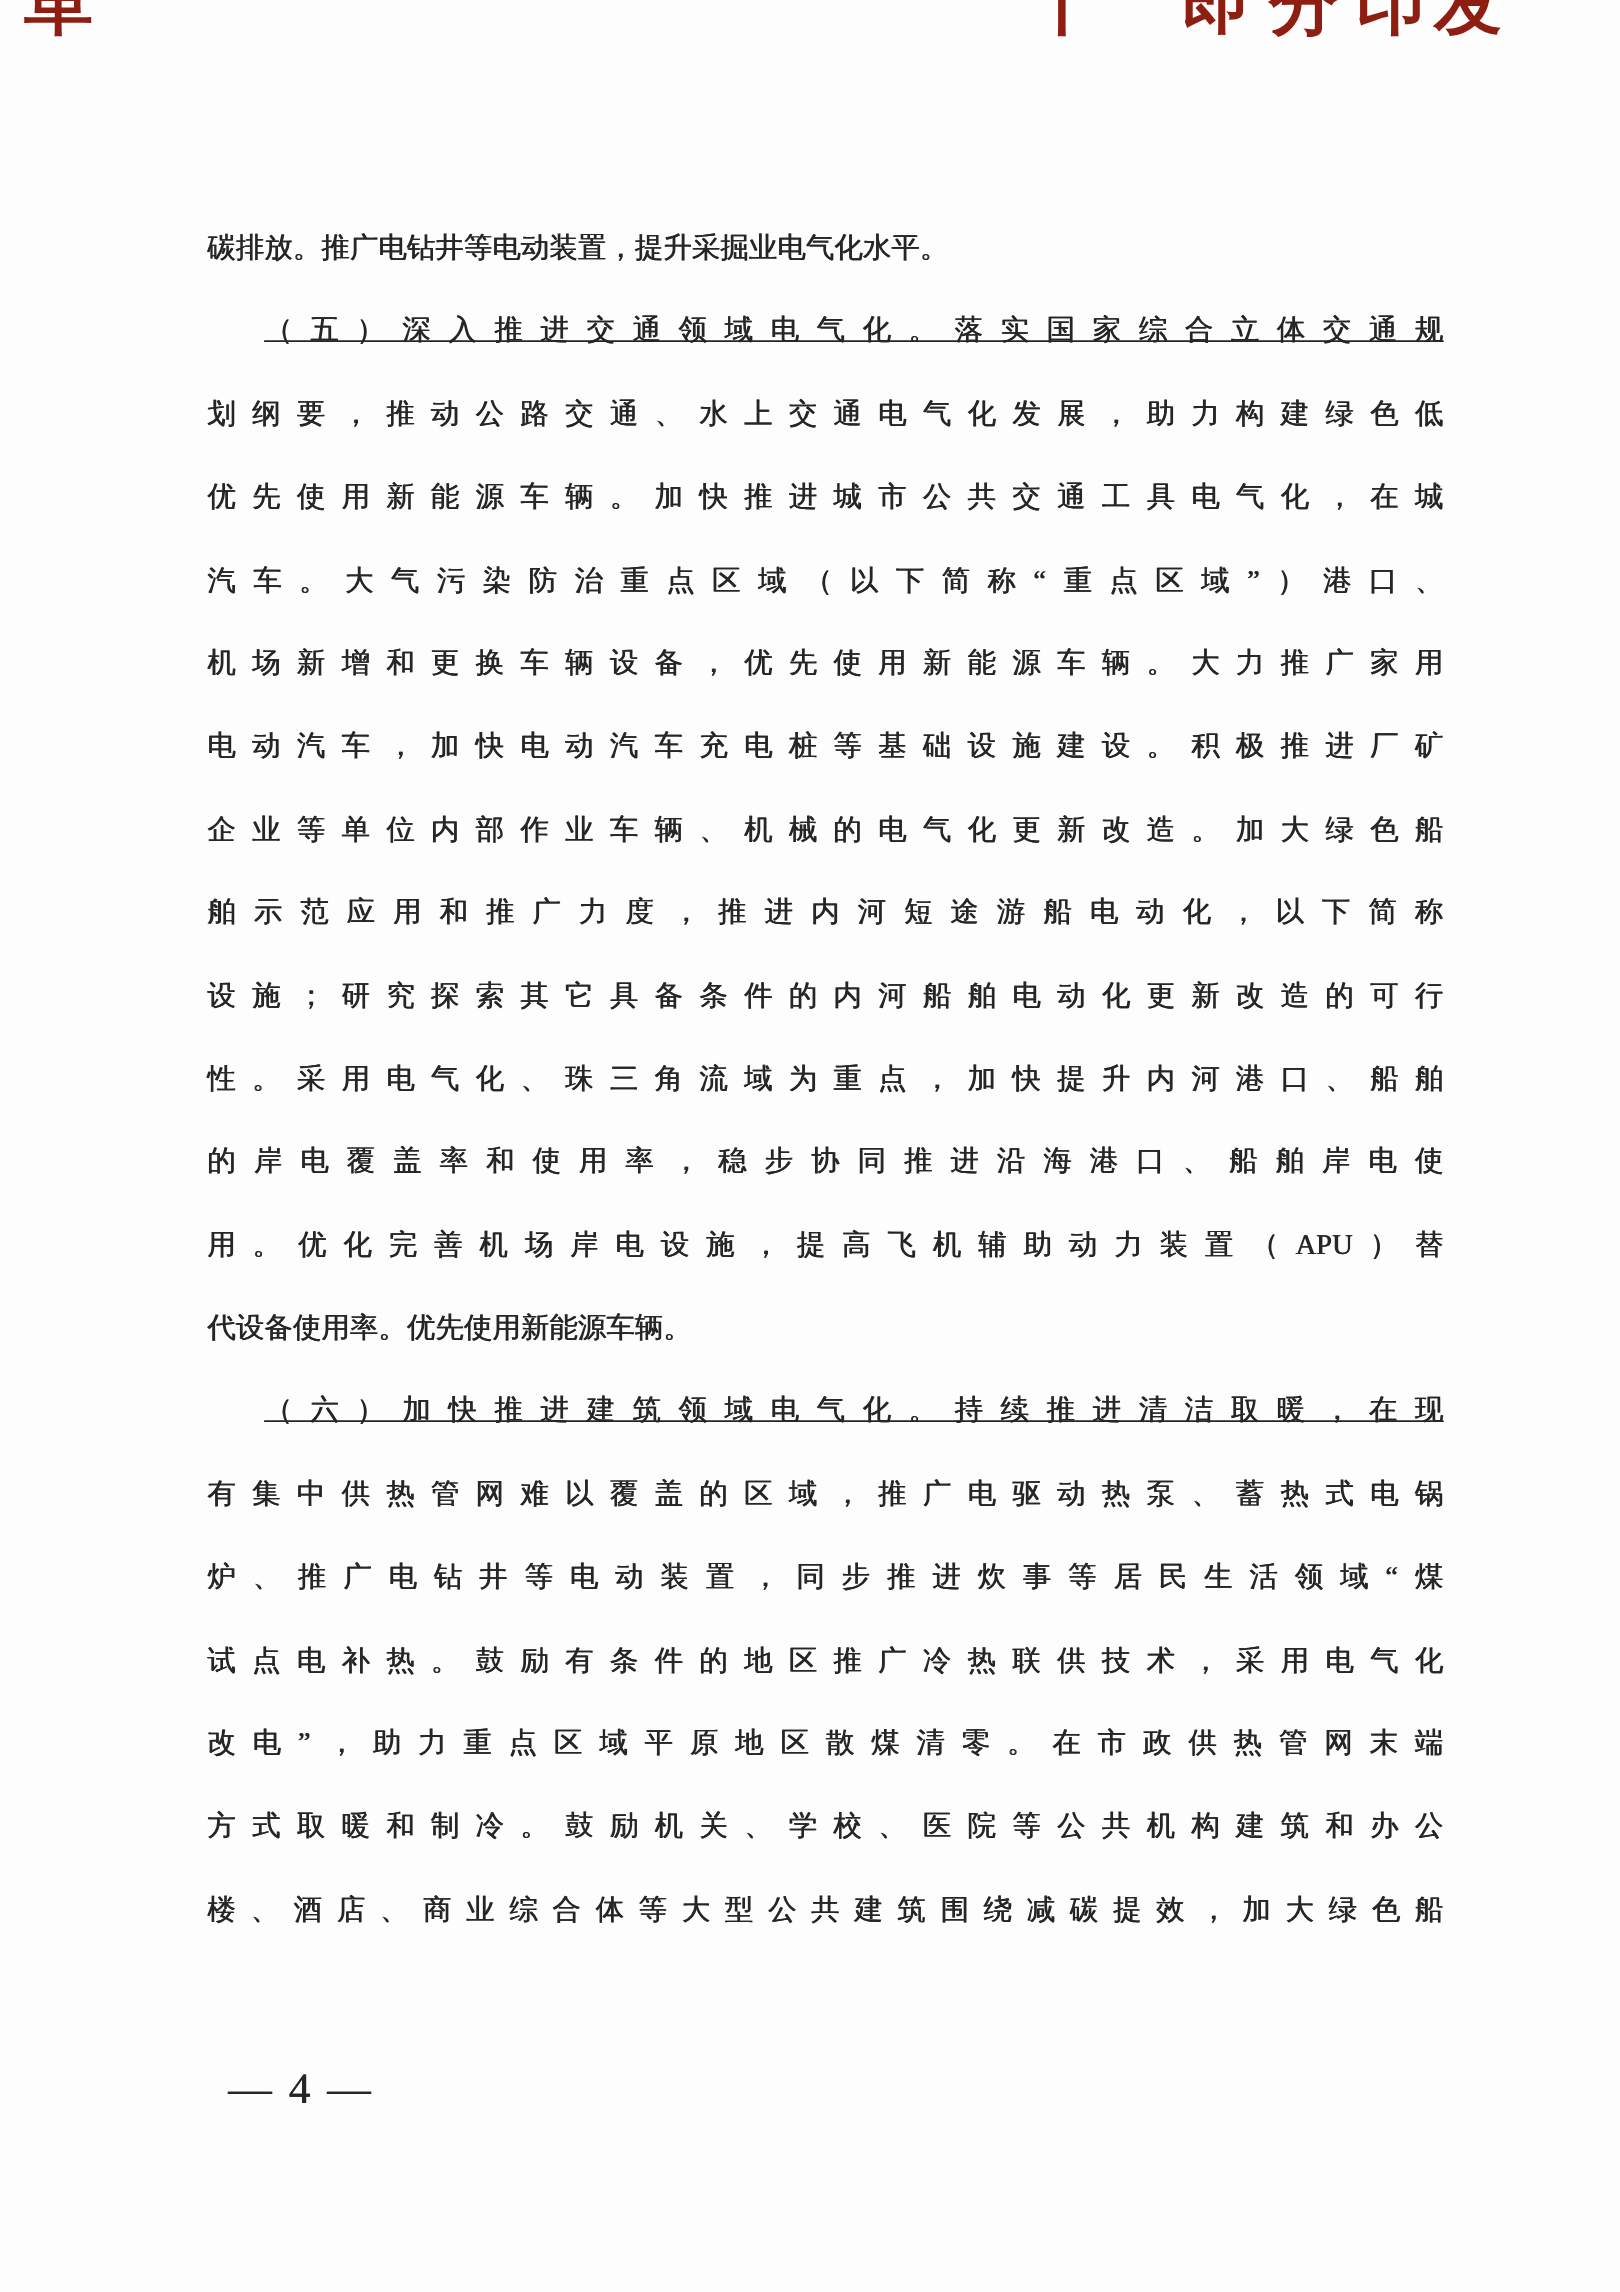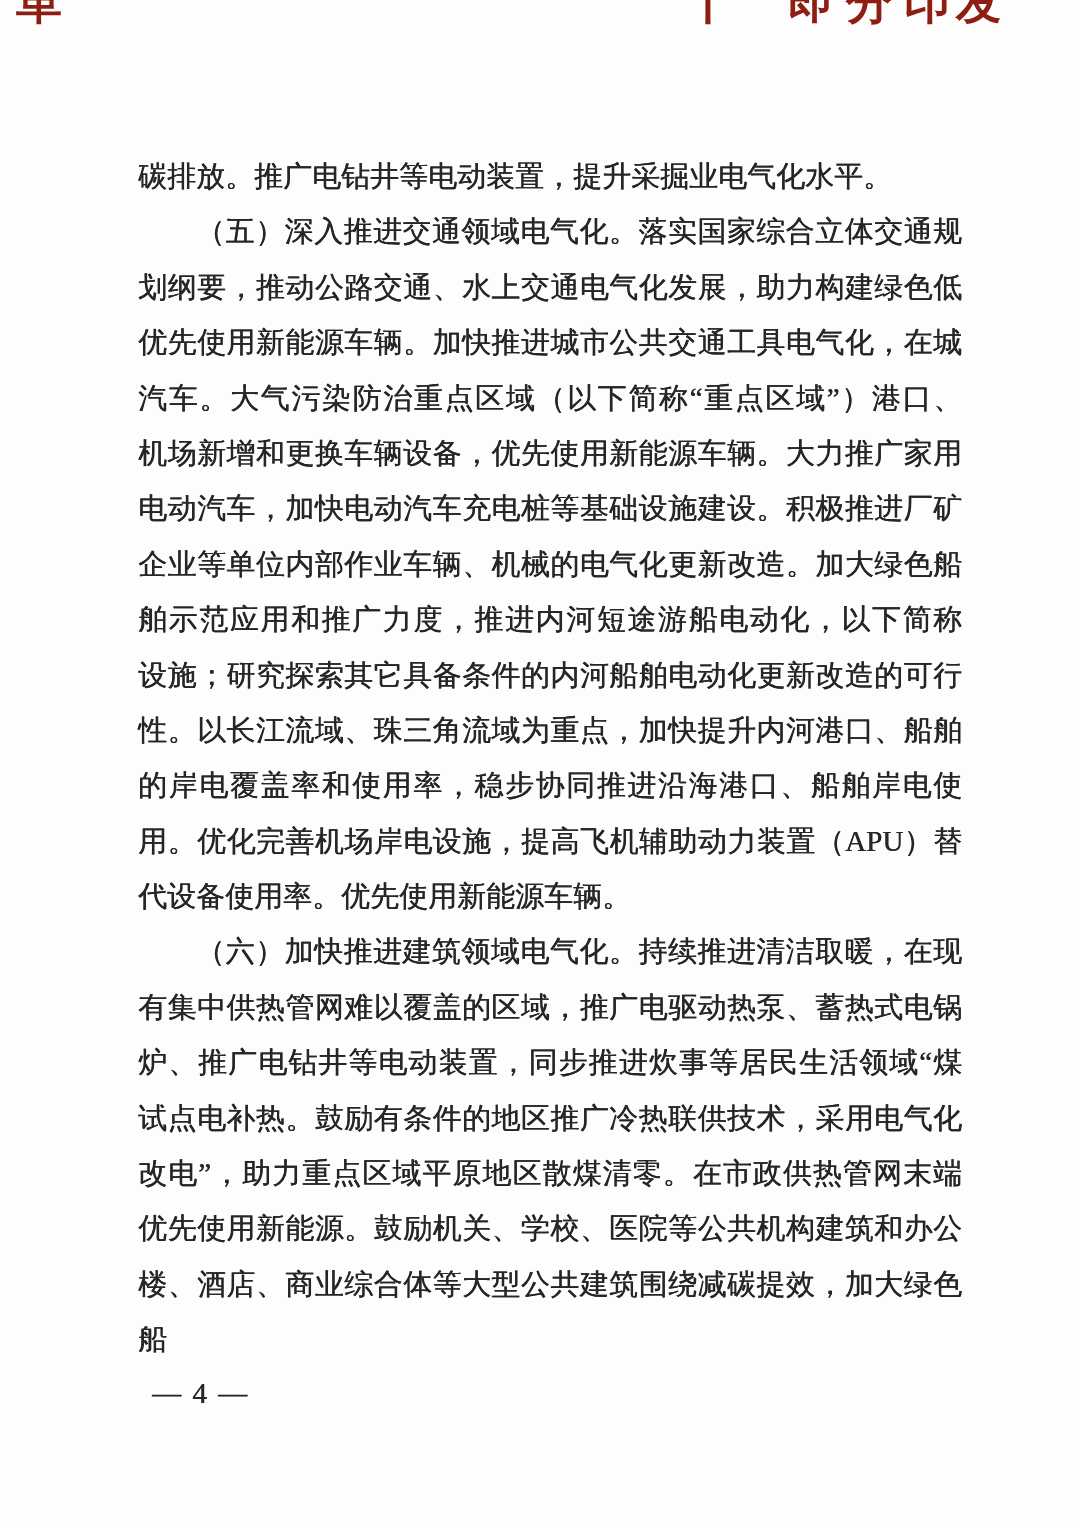--- a/index.html
+++ b/index.html
@@ -38,9 +38,9 @@
   .doc {
     position: absolute;
     left: 138px;
-    top: 149px;
+    top: 138px;
     width: 824px;
-    font-size: 29px;
+    font-size: 19px;
     text-shadow: 0.5px 0 0 currentColor; 
   }
   .line {

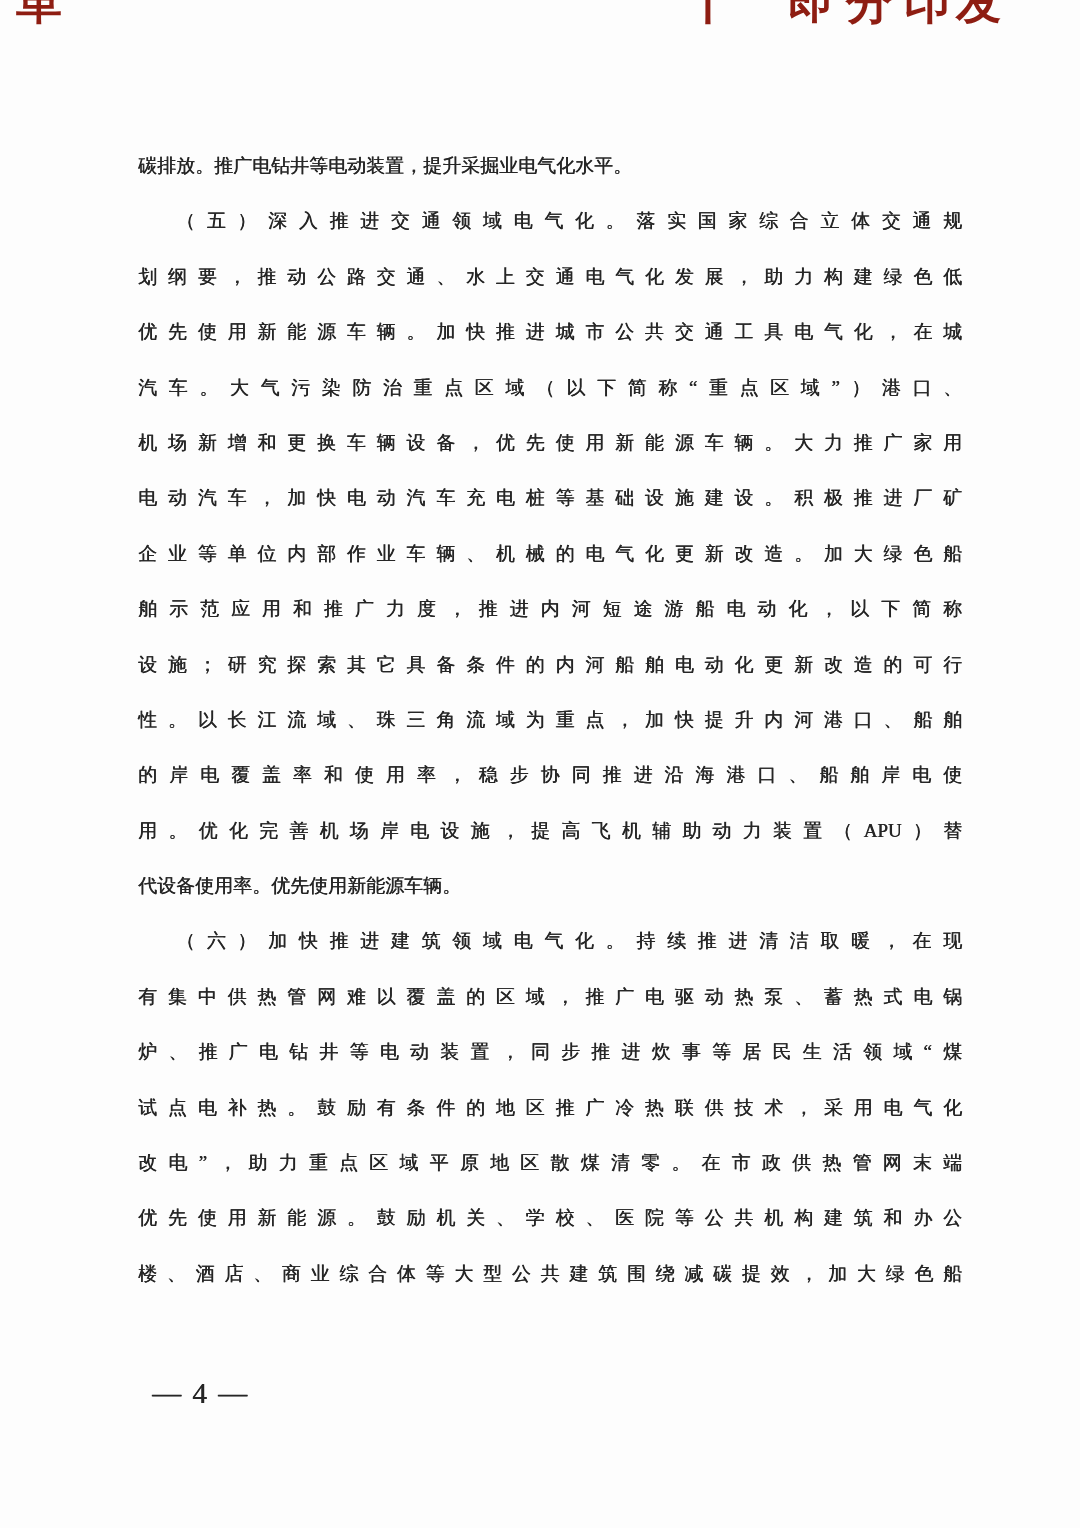--- a/index.html
+++ b/index.html
@@ -54,6 +54,7 @@
   }
   .line.indent {
     text-indent: 2em;
+    text-decoration: underline;
   }
   .footer {
     position: absolute;

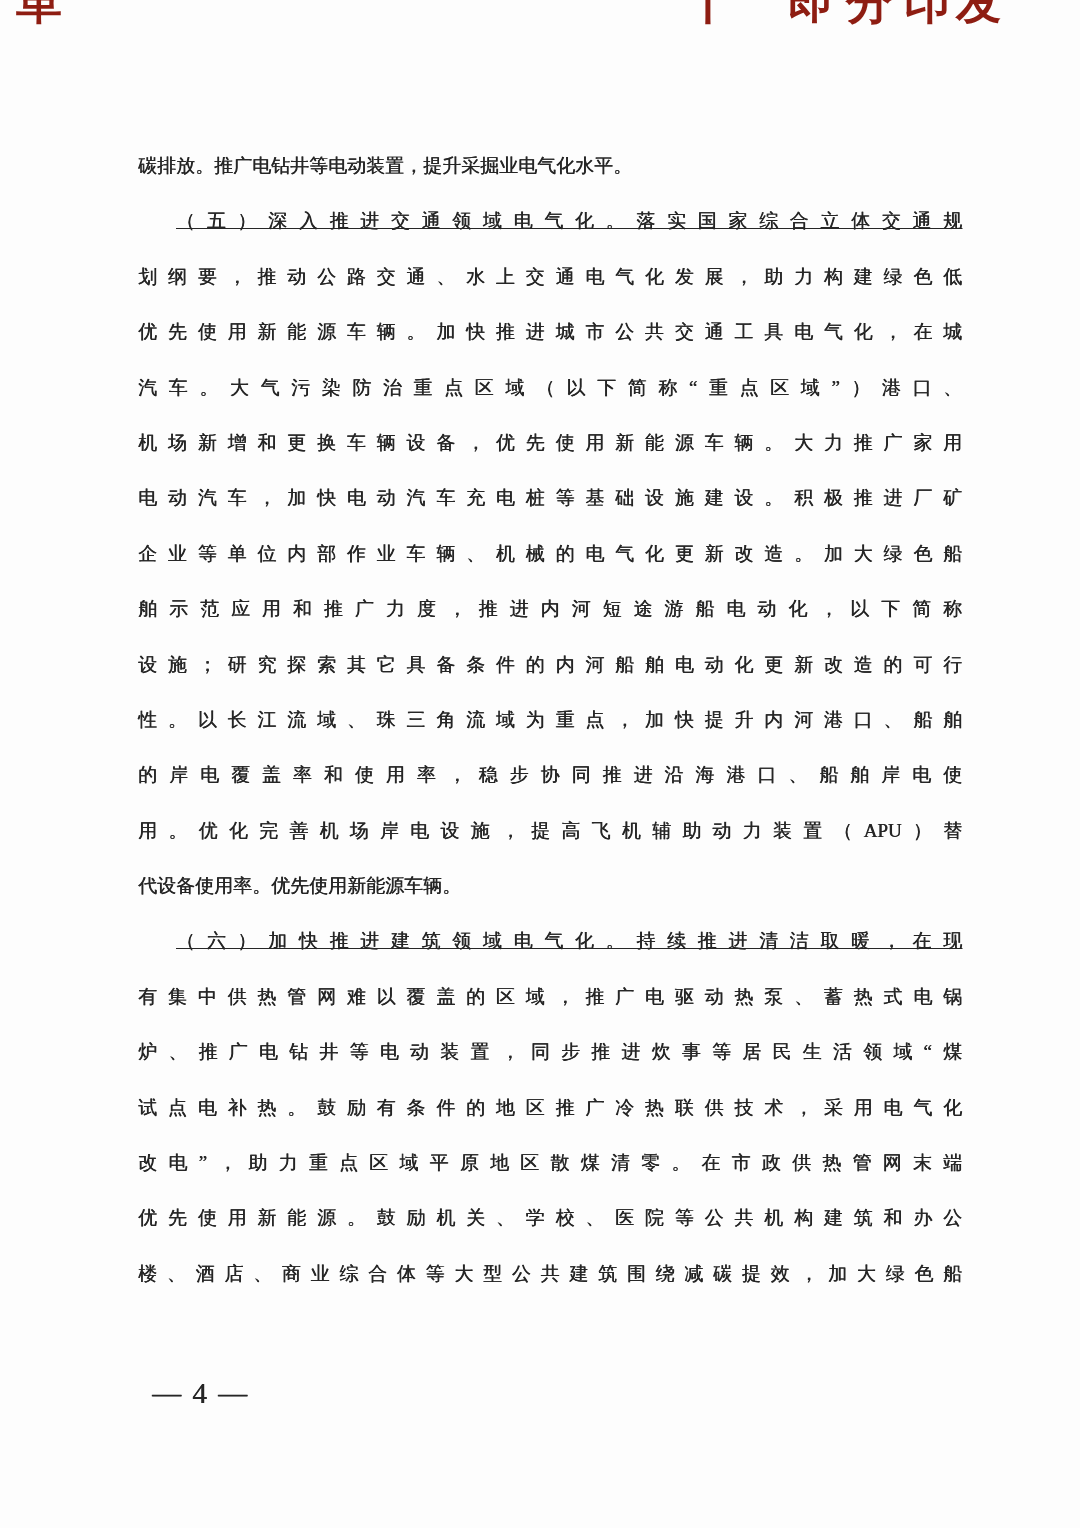--- a/index.html
+++ b/index.html
@@ -91,7 +91,7 @@
       <div class="line j">企业等单位内部作业车辆、机械的电气化更新改造。加大绿色船</div>
       <div class="line j">舶示范应用和推广力度，推进内河短途游船电动化，以下简称</div>
       <div class="line j">设施；研究探索其它具备条件的内河船舶电动化更新改造的可行</div>
-      <div class="line j">性。以长江流域、珠三角流域为重点，加快提升内河港口、船舶</div>
+      <div class="line j">性。采用电气化、珠三角流域为重点，加快提升内河港口、船舶</div>
       <div class="line j">的岸电覆盖率和使用率，稳步协同推进沿海港口、船舶岸电使</div>
       <div class="line j">用。优化完善机场岸电设施，提高飞机辅助动力装置（APU）替</div>
       <div class="line">代设备使用率。优先使用新能源车辆。</div>

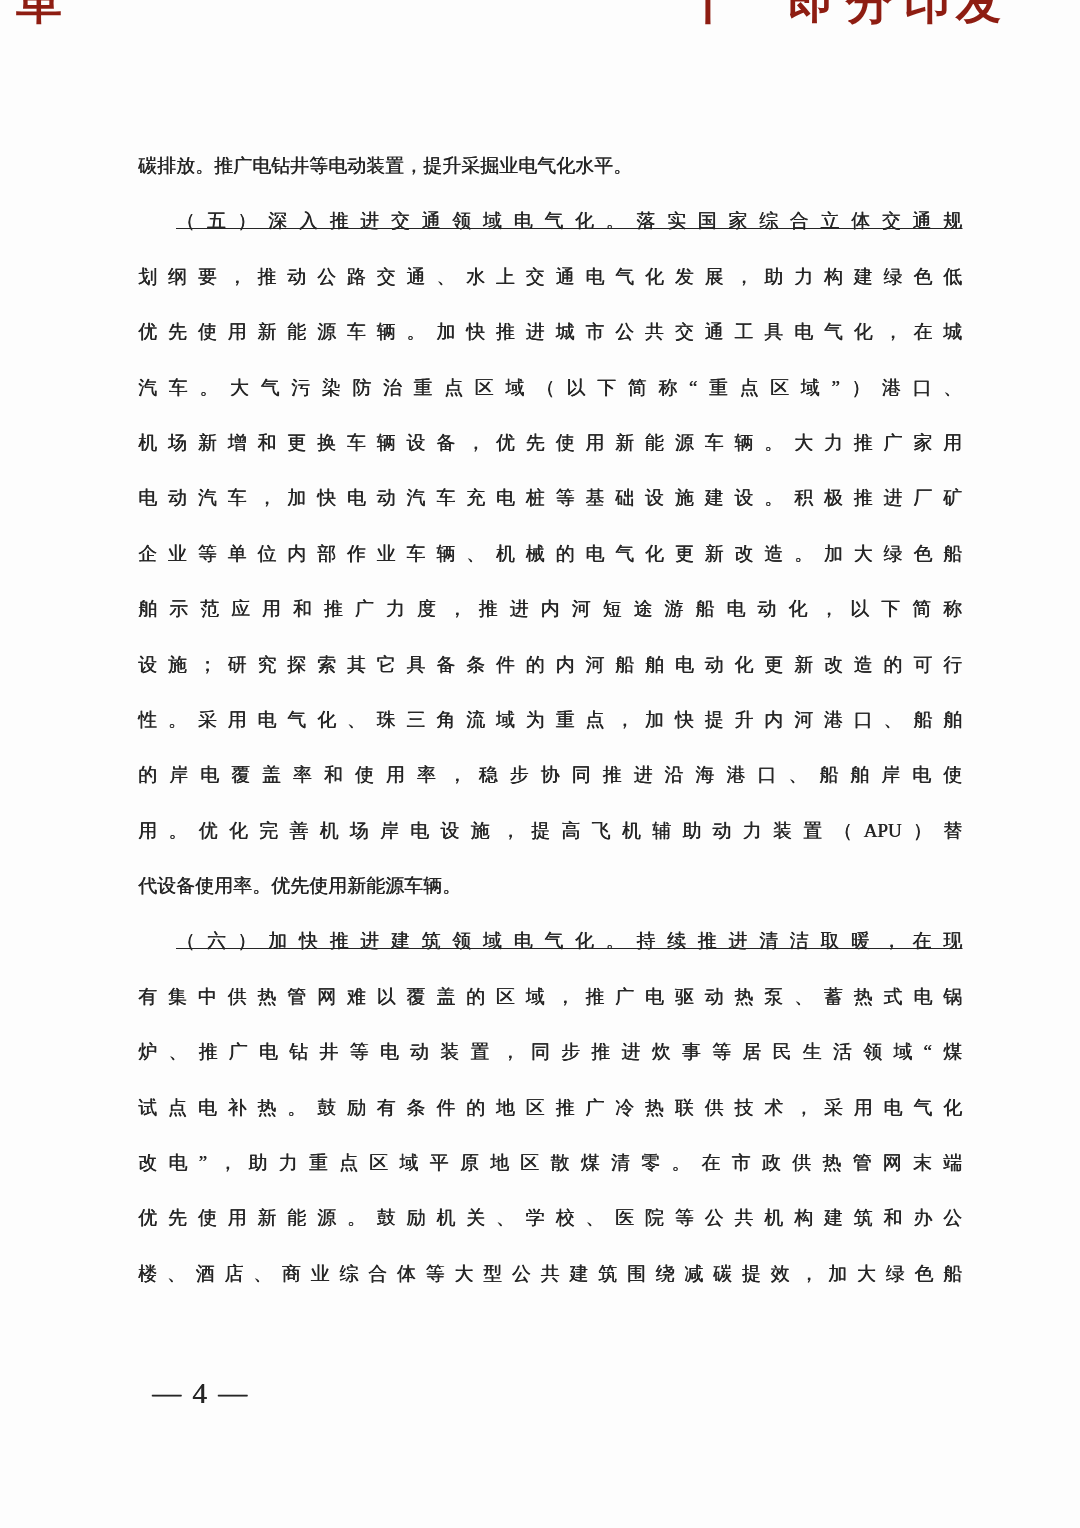--- a/index.html
+++ b/index.html
@@ -100,7 +100,7 @@
       <div class="line j">炉、推广电钻井等电动装置，同步推进炊事等居民生活领域“煤</div>
       <div class="line j">试点电补热。鼓励有条件的地区推广冷热联供技术，采用电气化</div>
       <div class="line j">改电”，助力重点区域平原地区散煤清零。在市政供热管网末端</div>
-      <div class="line j">优先使用新能源。鼓励机关、学校、医院等公共机构建筑和办公</div>
+      <div class="line j">方式取暖和制冷。鼓励机关、学校、医院等公共机构建筑和办公</div>
       <div class="line j">楼、酒店、商业综合体等大型公共建筑围绕减碳提效，加大绿色船</div>
     </div>
 

